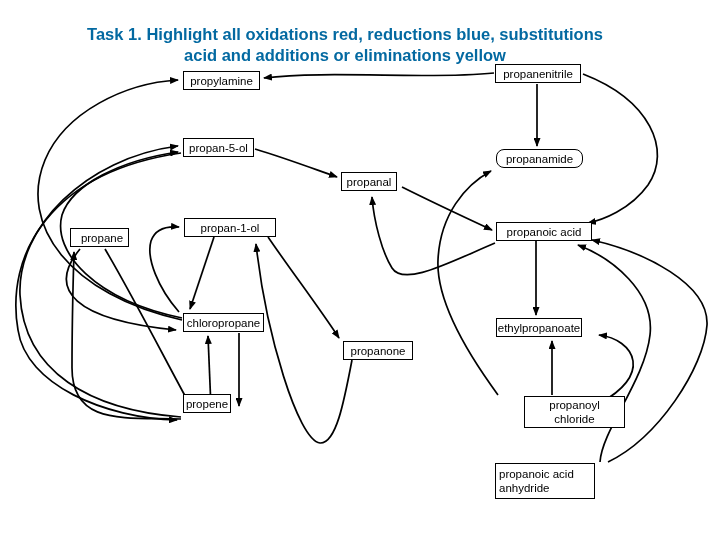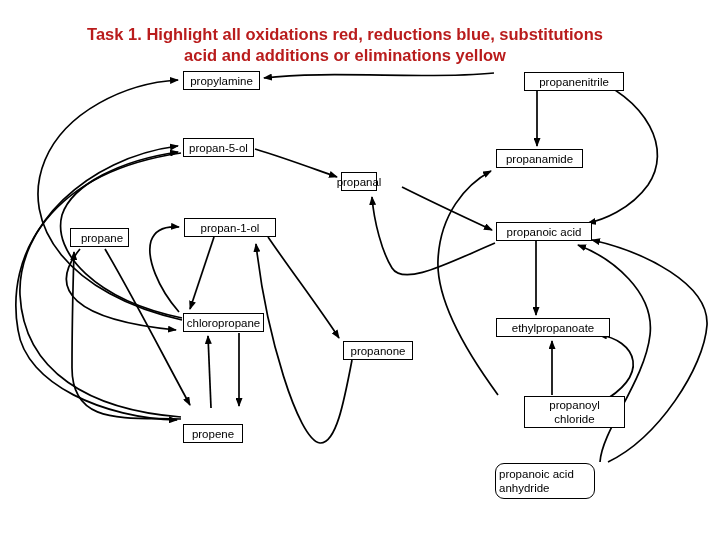--- a/index.html
+++ b/index.html
@@ -9,7 +9,7 @@
   }
   #title{
     position:absolute;left:0;top:24px;width:690px;text-align:center;
-    font-size:16.5px;font-weight:600;color:#b91c1c;line-height:21px;
+    font-size:16.5px;font-weight:600;color:#0369a1;line-height:21px;
   }
   #arrows{position:absolute;left:0;top:0;width:720px;height:540px;}
   #arrows path.edge{fill:none;stroke:#000;stroke-width:1.7px;}

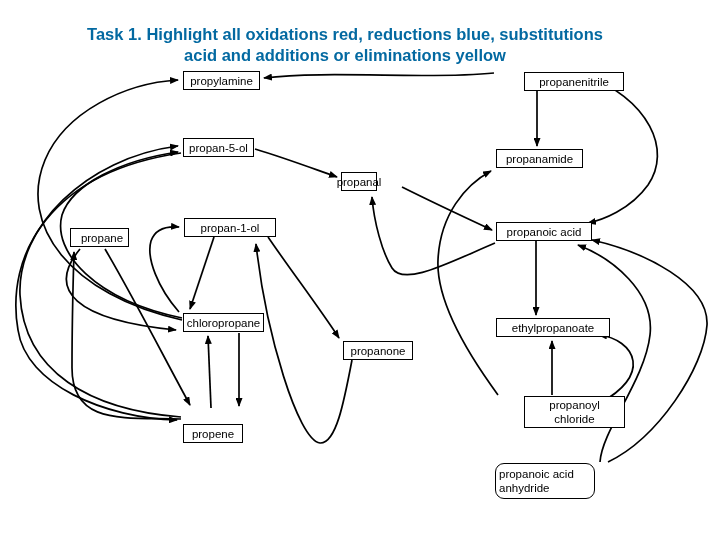--- a/index.html
+++ b/index.html
@@ -64,7 +64,7 @@
 
   <div id="nodes">
       <div class="node" style="left: 183px; top: 71px; width: 77px; min-height: 19px;">propylamine</div>
-      <div class="node" style="left: 524px; top: 64px; width: 100px; min-height: 19px; margin-top: 8px;">propanenitrile</div>
+      <div class="node" style="left: 495px; top: 64px; width: 86px; min-height: 19px;">propanenitrile</div>
       <div class="node" style="left: 183px; top: 138px; width: 71px; min-height: 19px;">propan-5-ol</div>
       <div class="node" style="left: 496px; top: 149px; width: 87px; min-height: 19px;">propanamide</div>
       <div class="node" style="left: 341px; top: 172px; width: 36px; min-height: 19px;">propanal</div>

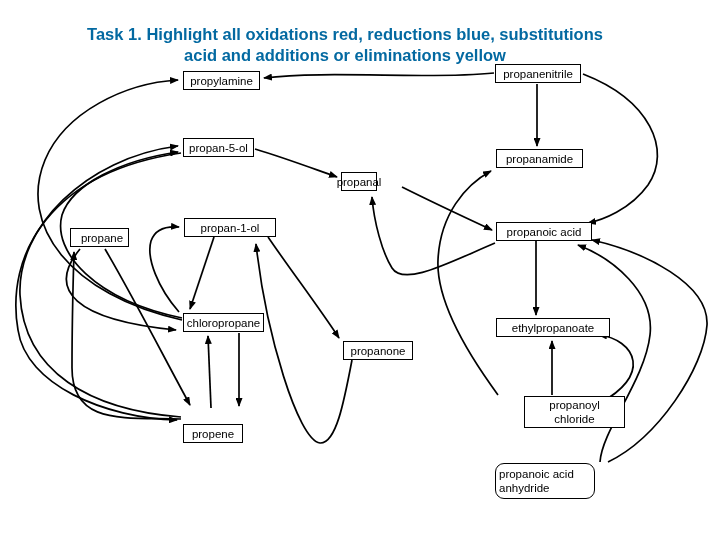--- a/index.html
+++ b/index.html
@@ -66,7 +66,7 @@
       <div class="node" style="left: 183px; top: 71px; width: 77px; min-height: 19px;">propylamine</div>
       <div class="node" style="left: 495px; top: 64px; width: 86px; min-height: 19px;">propanenitrile</div>
       <div class="node" style="left: 183px; top: 138px; width: 71px; min-height: 19px;">propan-5-ol</div>
-      <div class="node" style="left: 496px; top: 149px; width: 87px; min-height: 19px;">propanamide</div>
+      <div class="node" style="left: 496px; top: 149px; width: 87px; min-height: 19px; border-radius: 8px;">propanamide</div>
       <div class="node" style="left: 341px; top: 172px; width: 36px; min-height: 19px;">propanal</div>
       <div class="node" style="left: 70px; top: 228px; width: 59px; min-height: 19px; padding-left: 8px;">propane</div>
       <div class="node" style="left: 184px; top: 218px; width: 92px; min-height: 19px;">propan-1-ol</div>

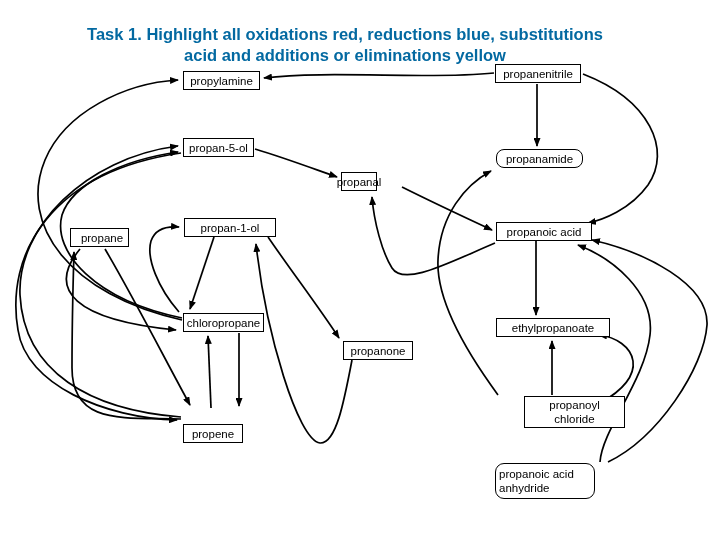--- a/index.html
+++ b/index.html
@@ -67,7 +67,7 @@
       <div class="node" style="left: 495px; top: 64px; width: 86px; min-height: 19px;">propanenitrile</div>
       <div class="node" style="left: 183px; top: 138px; width: 71px; min-height: 19px;">propan-5-ol</div>
       <div class="node" style="left: 496px; top: 149px; width: 87px; min-height: 19px; border-radius: 8px;">propanamide</div>
-      <div class="node" style="left: 341px; top: 172px; width: 36px; min-height: 19px;">propanal</div>
+      <div class="node" style="left: 341px; top: 172px; width: 56px; min-height: 19px;">propanal</div>
       <div class="node" style="left: 70px; top: 228px; width: 59px; min-height: 19px; padding-left: 8px;">propane</div>
       <div class="node" style="left: 184px; top: 218px; width: 92px; min-height: 19px;">propan-1-ol</div>
       <div class="node" style="left: 496px; top: 222px; width: 96px; min-height: 19px;">propanoic acid</div>

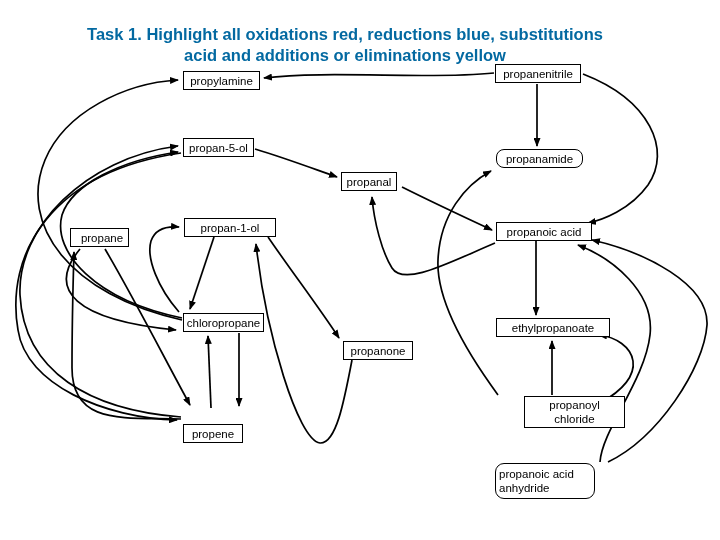--- a/index.html
+++ b/index.html
@@ -72,7 +72,7 @@
       <div class="node" style="left: 184px; top: 218px; width: 92px; min-height: 19px;">propan-1-ol</div>
       <div class="node" style="left: 496px; top: 222px; width: 96px; min-height: 19px;">propanoic acid</div>
       <div class="node" style="left: 183px; top: 313px; width: 81px; min-height: 19px;">chloropropane</div>
-      <div class="node" style="left: 496px; top: 318px; width: 114px; min-height: 19px;">ethylpropanoate</div>
+      <div class="node" style="left: 496px; top: 318px; width: 86px; min-height: 19px;">ethylpropanoate</div>
       <div class="node" style="left: 343px; top: 341px; width: 70px; min-height: 19px;">propanone</div>
       <div class="node" style="left: 183px; top: 424px; width: 60px; min-height: 19px;">propene</div>
       <div class="node" style="left: 524px; top: 396px; width: 101px; min-height: 20px;">propanoyl chloride</div>

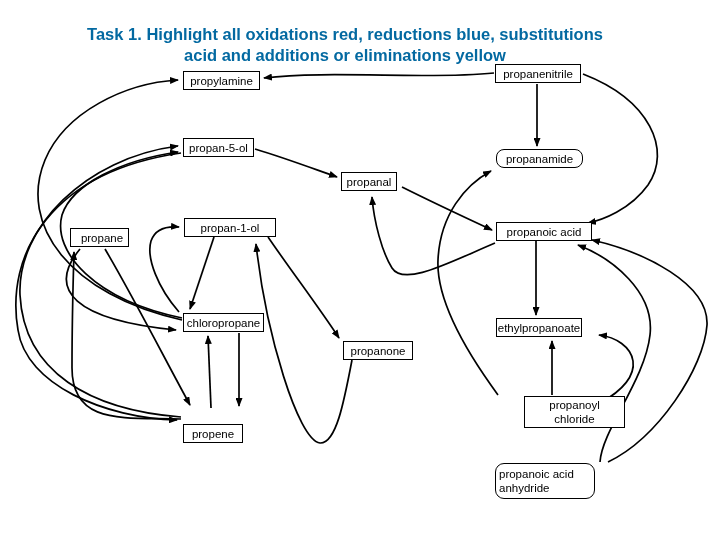--- a/index.html
+++ b/index.html
@@ -74,7 +74,7 @@
       <div class="node" style="left: 183px; top: 313px; width: 81px; min-height: 19px;">chloropropane</div>
       <div class="node" style="left: 496px; top: 318px; width: 86px; min-height: 19px;">ethylpropanoate</div>
       <div class="node" style="left: 343px; top: 341px; width: 70px; min-height: 19px;">propanone</div>
-      <div class="node" style="left: 183px; top: 424px; width: 60px; min-height: 19px;">propene</div>
+      <div class="node" style="left: 183px; top: 394px; width: 48px; min-height: 19px;">propene</div>
       <div class="node" style="left: 524px; top: 396px; width: 101px; min-height: 20px;">propanoyl chloride</div>
       <div class="node left" style="left: 495px; top: 463px; width: 100px; min-height: 36px;">propanoic acid anhydride</div>
     </div>

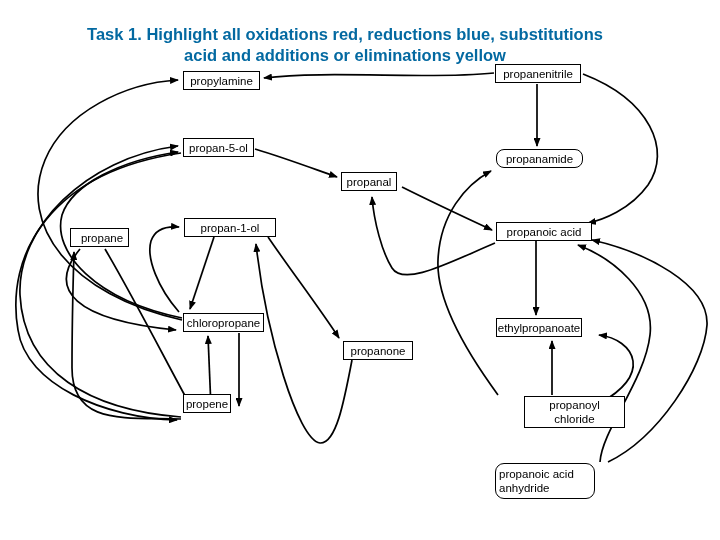--- a/index.html
+++ b/index.html
@@ -18,7 +18,7 @@
     font-size:11.5px;line-height:14px;color:#000;text-align:center;
     padding:1px 3px;white-space:normal;display:flex;align-items:center;justify-content:center;
   }
-  .node.left{justify-content:flex-start;text-align:left;border-radius:9px;}
+  .node.left{justify-content:flex-start;text-align:left;}
 </style>
 </head>
 <body>

